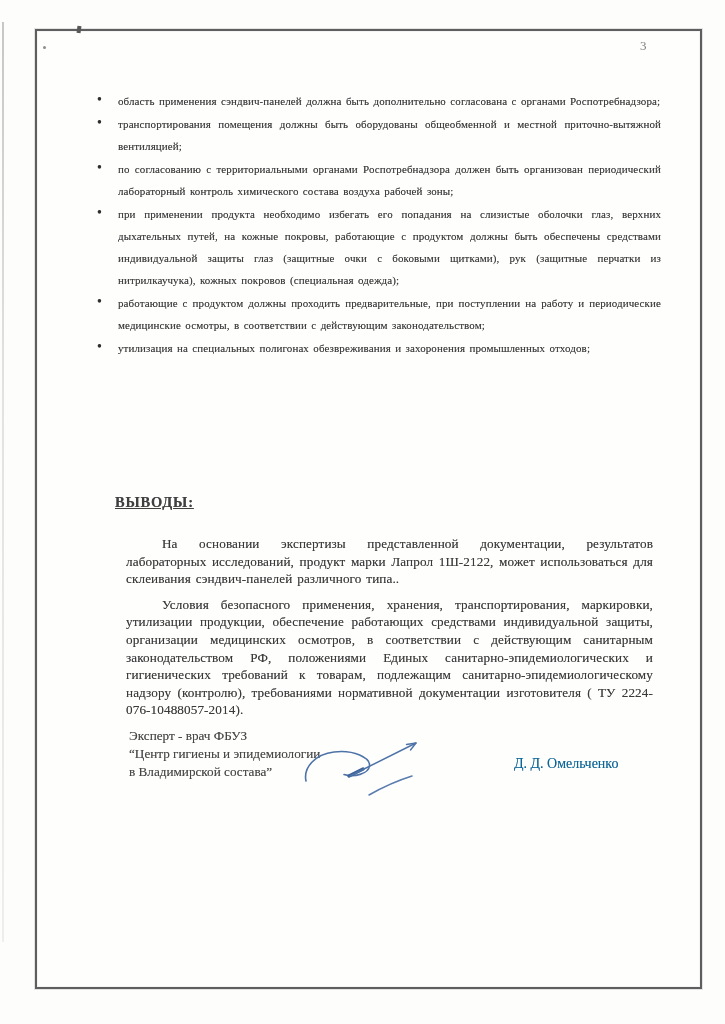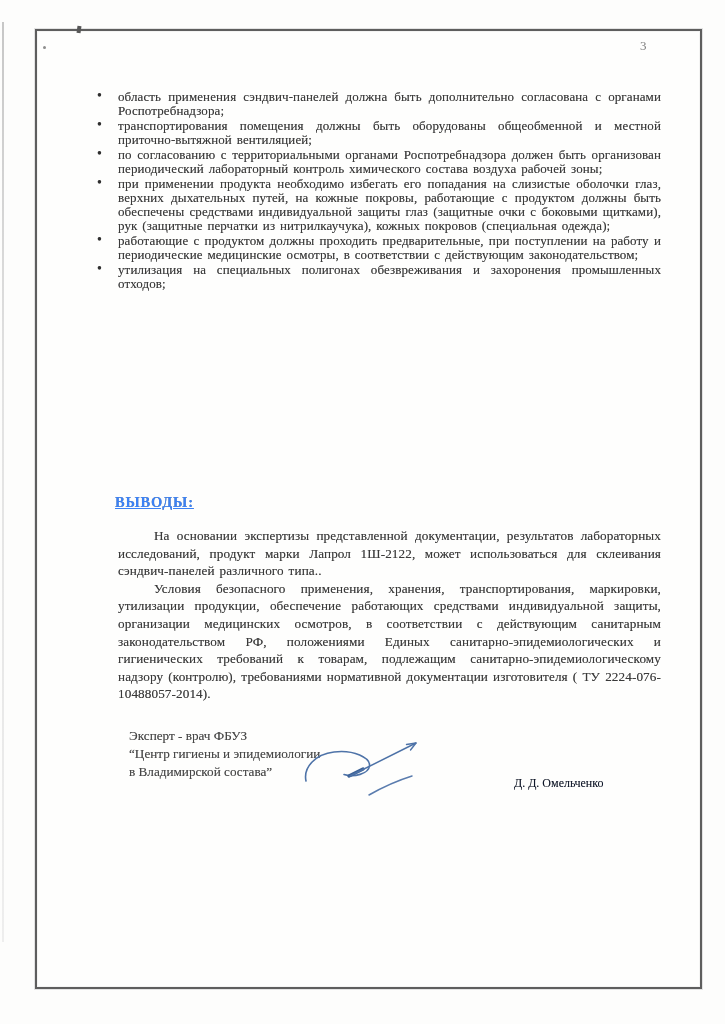--- a/index.html
+++ b/index.html
@@ -60,8 +60,8 @@
     width: 543px;
     margin: 0; padding: 0;
     list-style: none;
-    font-size: 13px;
-    line-height: 14px;
+    font-size: 11px;
+    line-height: 22px;
     text-align: justify;
     word-spacing: 1.5px;
     letter-spacing: .1px;

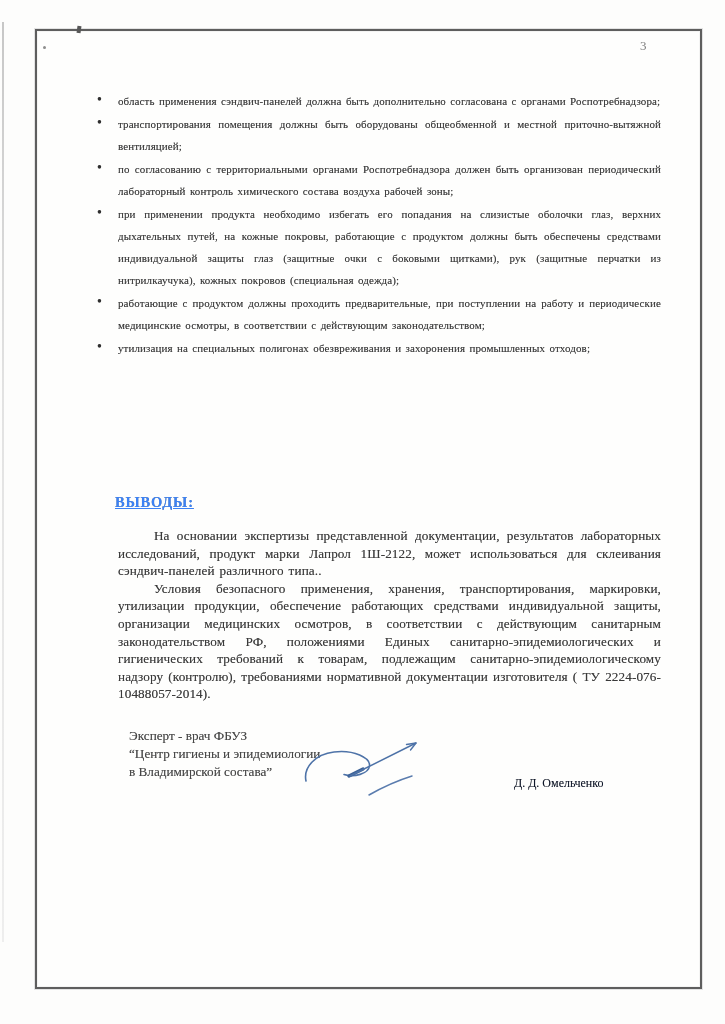--- a/index.html
+++ b/index.html
@@ -86,7 +86,7 @@
     font-weight: bold;
     text-decoration: underline;
     letter-spacing: .8px;
-    color: #3b82f6;
+    color: #404040;
     text-shadow: 0 0 .5px rgba(60,60,60,.6);
   }
   .conclusions-body {

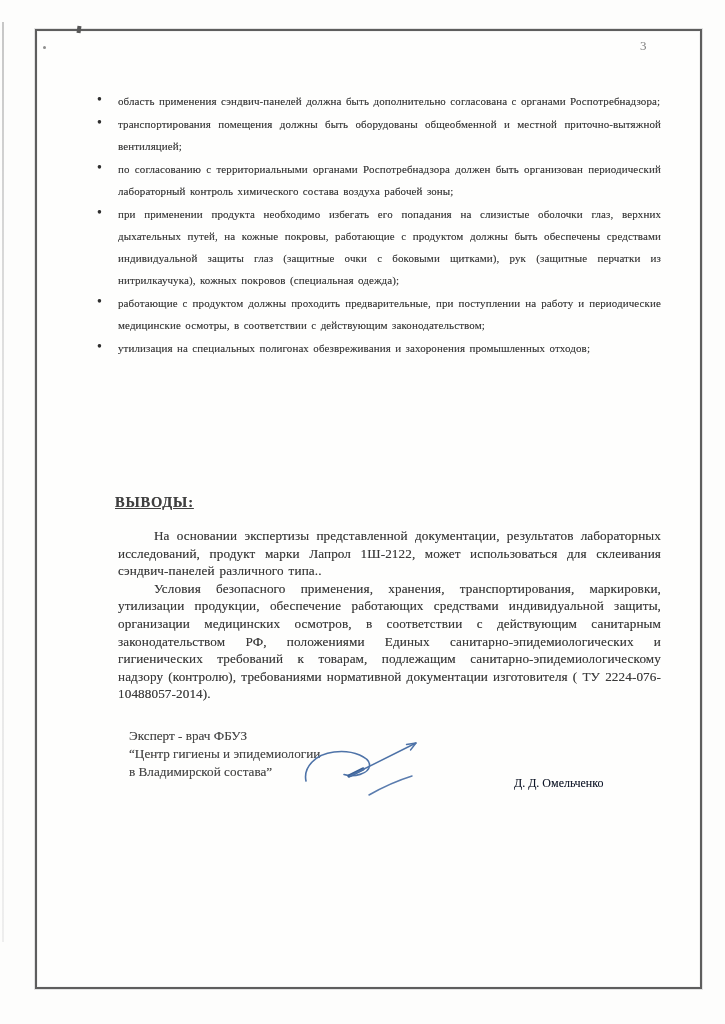--- a/index.html
+++ b/index.html
@@ -101,7 +101,7 @@
     text-shadow: 0 0 .5px rgba(70,70,70,.55);
   }
   .conclusions-body p {
-    margin: 0;
+    margin: 8px;
     text-indent: 36px;
   }
   .sig-left {

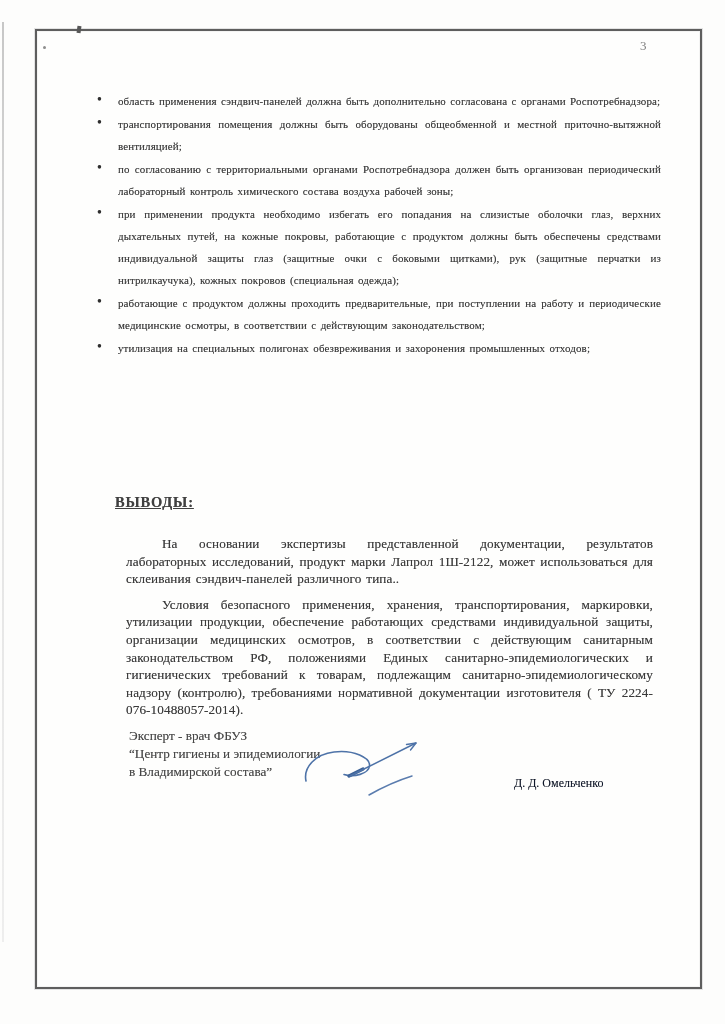--- a/index.html
+++ b/index.html
@@ -114,9 +114,9 @@
   }
   .sig-name {
     position: absolute;
-    left: 514px; top: 776px;
-    font-size: 12px;
-    color: #0f172a;
+    left: 514px; top: 756px;
+    font-size: 14px;
+    color: #0369a1;
     text-shadow: 0 0 .5px rgba(80,80,80,.5);
   }
   .signature-svg {

